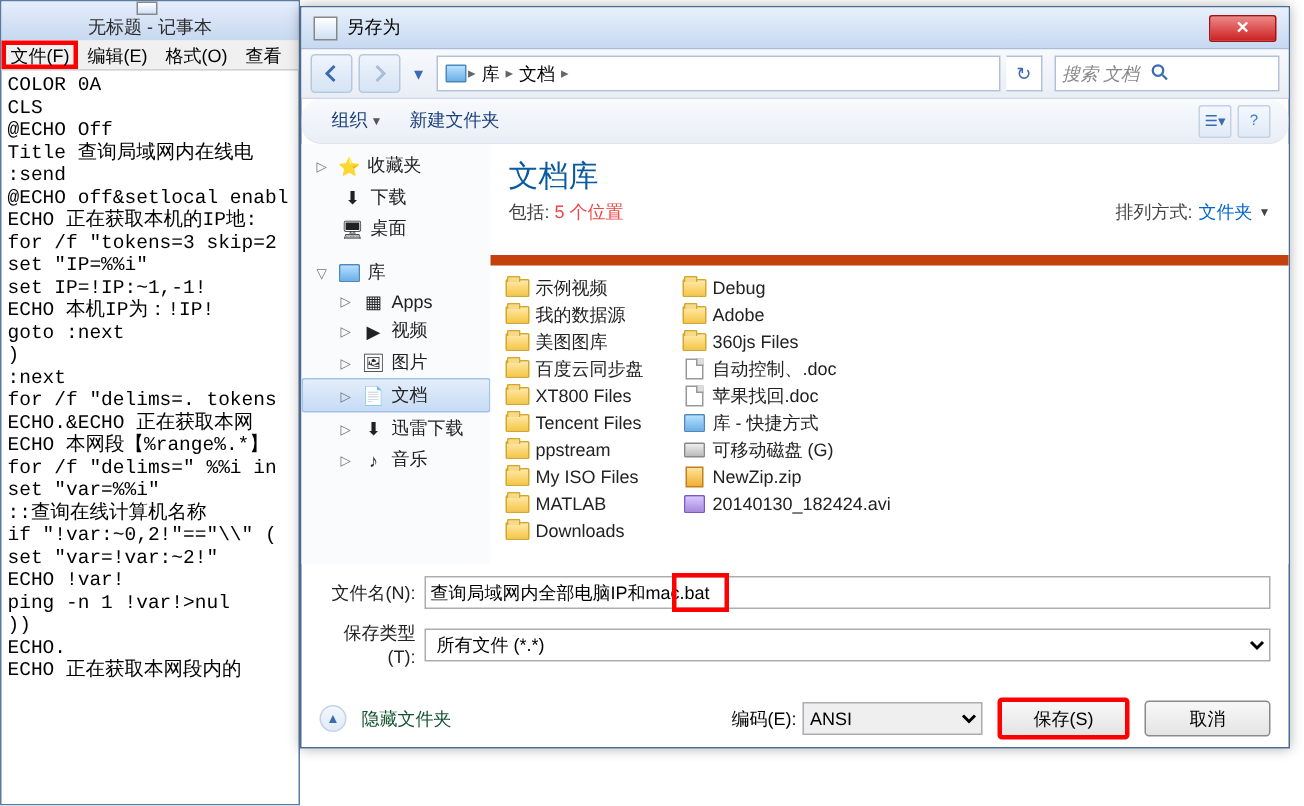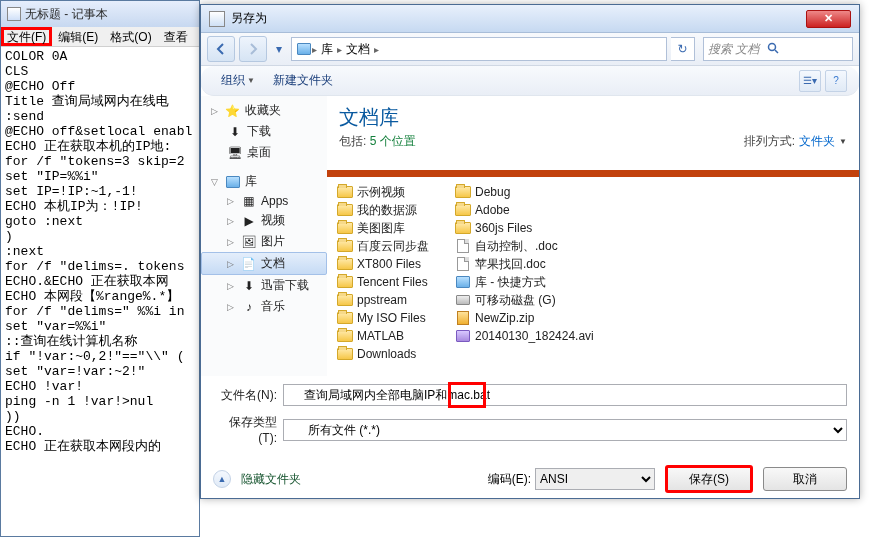--- a/index.html
+++ b/index.html
@@ -7,7 +7,7 @@
 
   
   .notepad { position: absolute; top: 0; left: 0; width: 200px; height: 537px; background: #fff; border: 1px solid #5a7aa0; }
-  .notepad-title { height: 26px; background: linear-gradient(#e6eefc, #c7d8f0); display: flex; align-items: center; padding: 0 6px; font-size: 12px; color: #2b2b2b; }
+  .notepad-title { height: 26px; background: linear-gradient(#e6eefc, #c7d8f0); display: flex; align-items: center; padding: 0 6px; font-size: 12px; color: #2b2b2b; flex-direction: column; }
   .notepad-title .icon { width: 14px; height: 14px; background: linear-gradient(#fff,#d0e0f8); border:1px solid #888; margin-right: 4px; }
   .notepad-menu { height: 20px; background: #f0f0f0; border-bottom: 1px solid #d0d0d0; display: flex; font-size: 12px; }
   .notepad-menu .mi { padding: 2px 6px; cursor: default; }

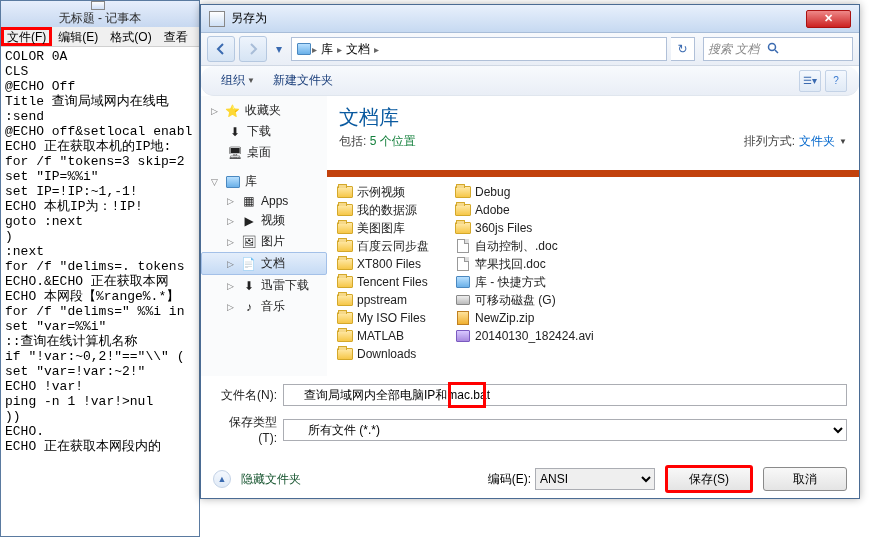--- a/index.html
+++ b/index.html
@@ -53,7 +53,7 @@
   .main-header .hleft{flex:1;}
   .main-header h2{ font-size:20px; font-weight:400; color:#0a5aa0; }
   .main-header .sub{ font-size:12px; color:#444; margin-top:2px;}
-  .main-header .sub a{ color:#15803d; text-decoration:none;}
+  .main-header .sub a{ color:#ef4444; text-decoration:none;}
   .sort { font-size:12px; color:#444; display:flex; align-items:center; gap:4px;margin-left:32px;}
   .sort a{color:#0066cc; text-decoration:none;}
   .sort .drop{font-size:8px;}

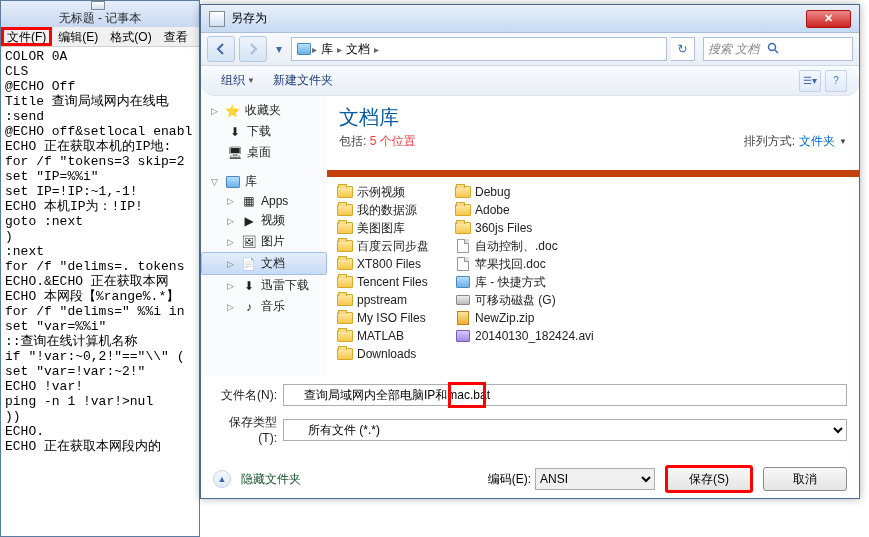--- a/index.html
+++ b/index.html
@@ -75,7 +75,7 @@
   .frow { display:flex; align-items:center; margin-bottom:8px; }
   .frow label{ width:70px; text-align:right; padding-right:6px; color:#222;}
   .frow .inputwrap{ flex:1; position:relative; }
-  .frow input, .frow select { width:100%; height:22px; border:1px solid #abadb3; padding:2px 20px; font-size:12px; font-family:inherit; background:#fff;}
+  .frow input, .frow select { width:100%; height:22px; border:1px solid #abadb3; padding:2px 3px; font-size:12px; font-family:inherit; background:#fff;}
   .ext-highlight{ position:absolute; top:-2px; left:165px; width:38px; height:26px; border:3px solid #ff0000; pointer-events:none;}
 
   .sa-footer { display:flex; align-items:center; padding: 6px 12px 10px; gap:10px;}

